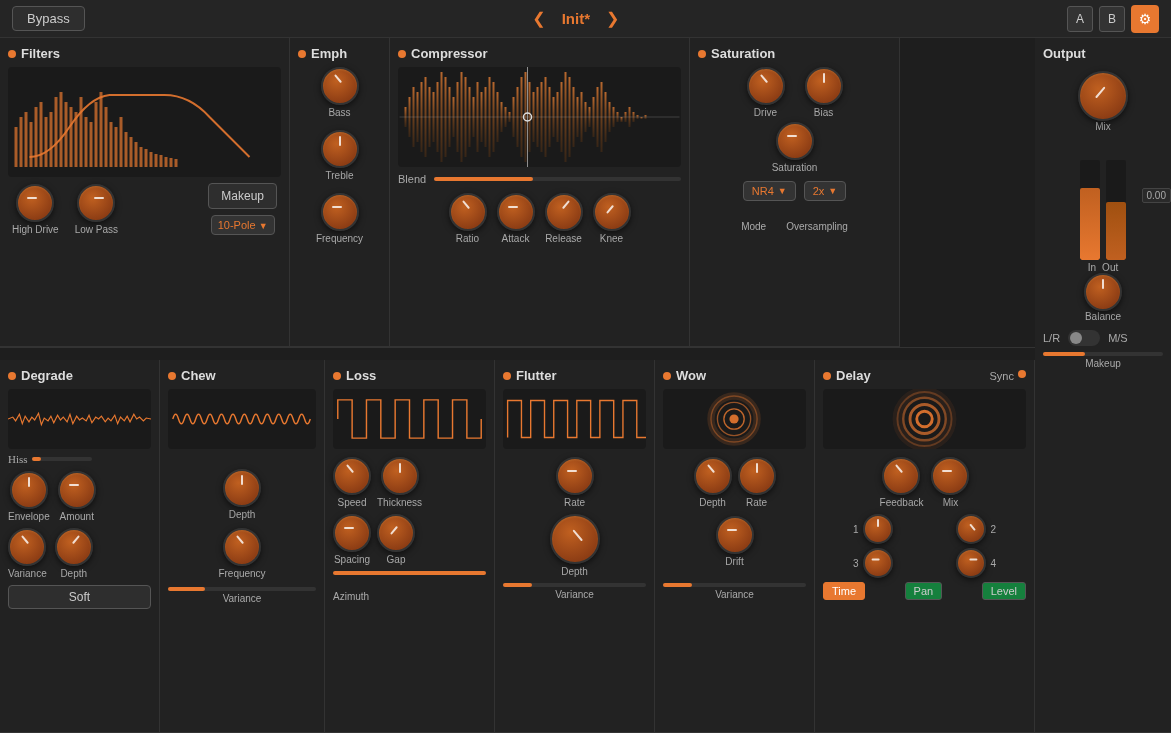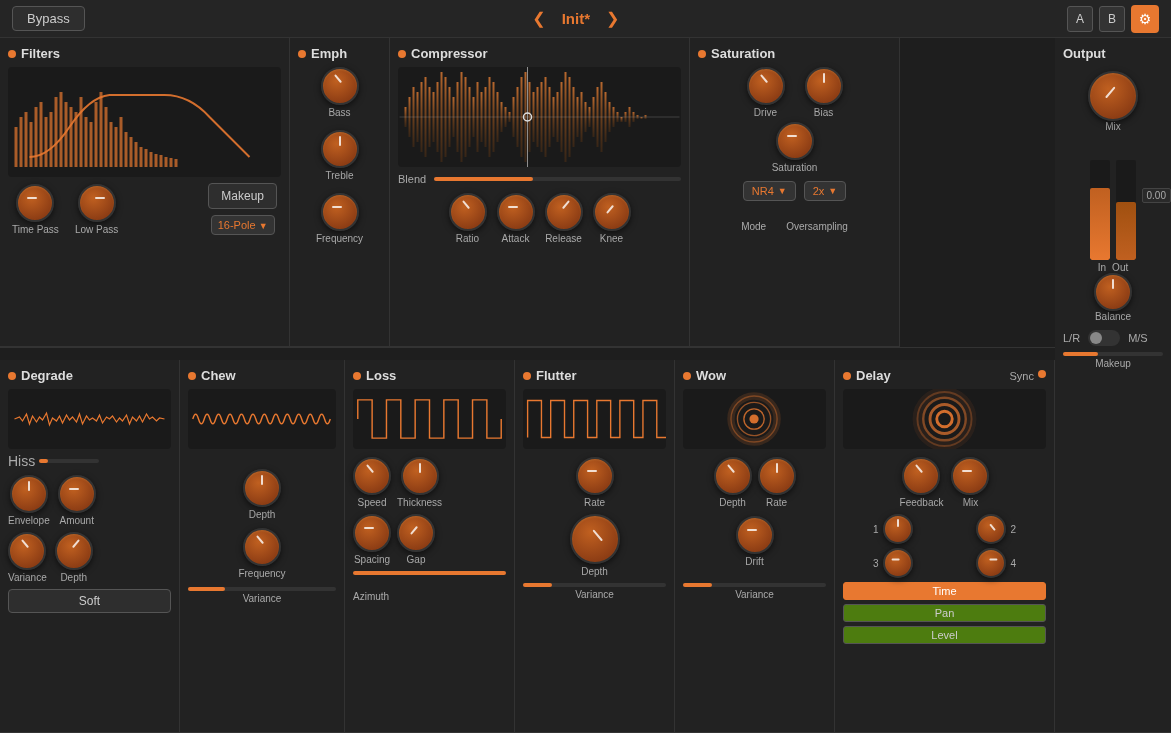--- a/index.html
+++ b/index.html
@@ -687,7 +687,7 @@
             <div class="filter-knobs">
               <div class="knob-container">
                 <div class="knob knob-9oclock"></div>
-                <span class="knob-label">Time Pass</span>
+                <span class="knob-label">High Drive</span>
               </div>
               <div class="knob-container">
                 <div class="knob knob-3oclock"></div>

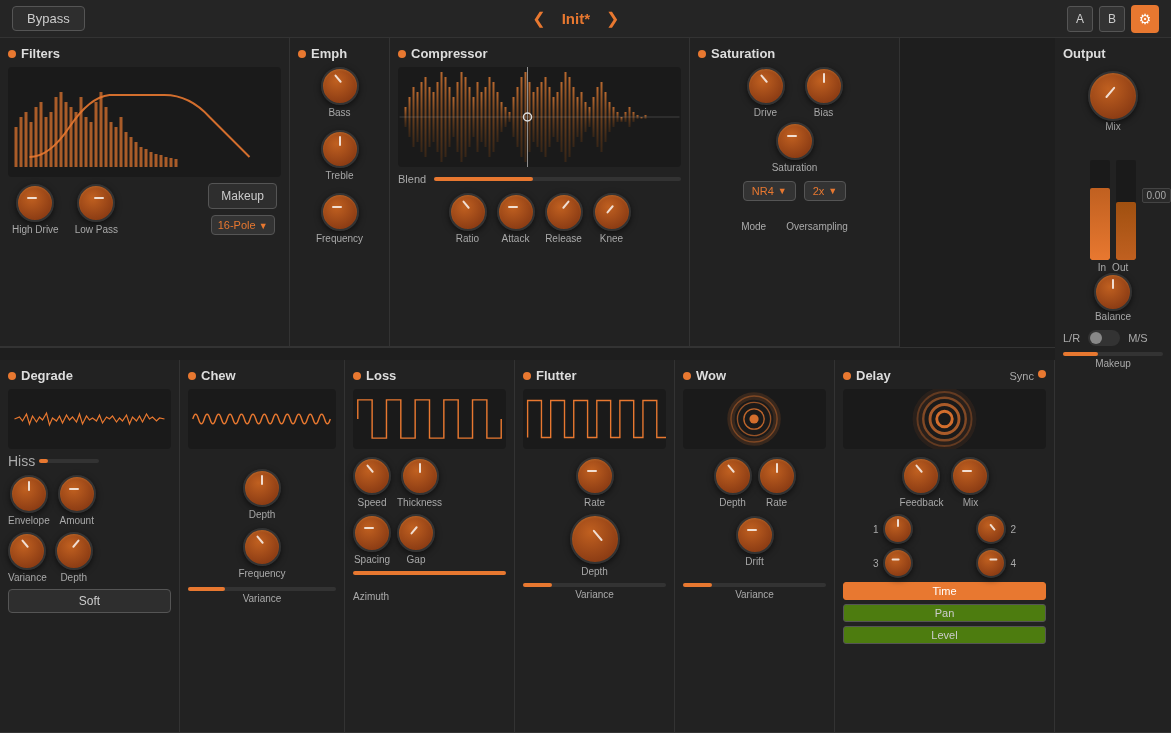--- a/index.html
+++ b/index.html
@@ -697,7 +697,7 @@
             <div class="makeup-pole">
               <button class="makeup-btn">Makeup</button>
               <div class="pole-select">
-                <span>16-Pole</span>
+                <span>10-Pole</span>
                 <span class="dropdown-arrow">▼</span>
               </div>
             </div>

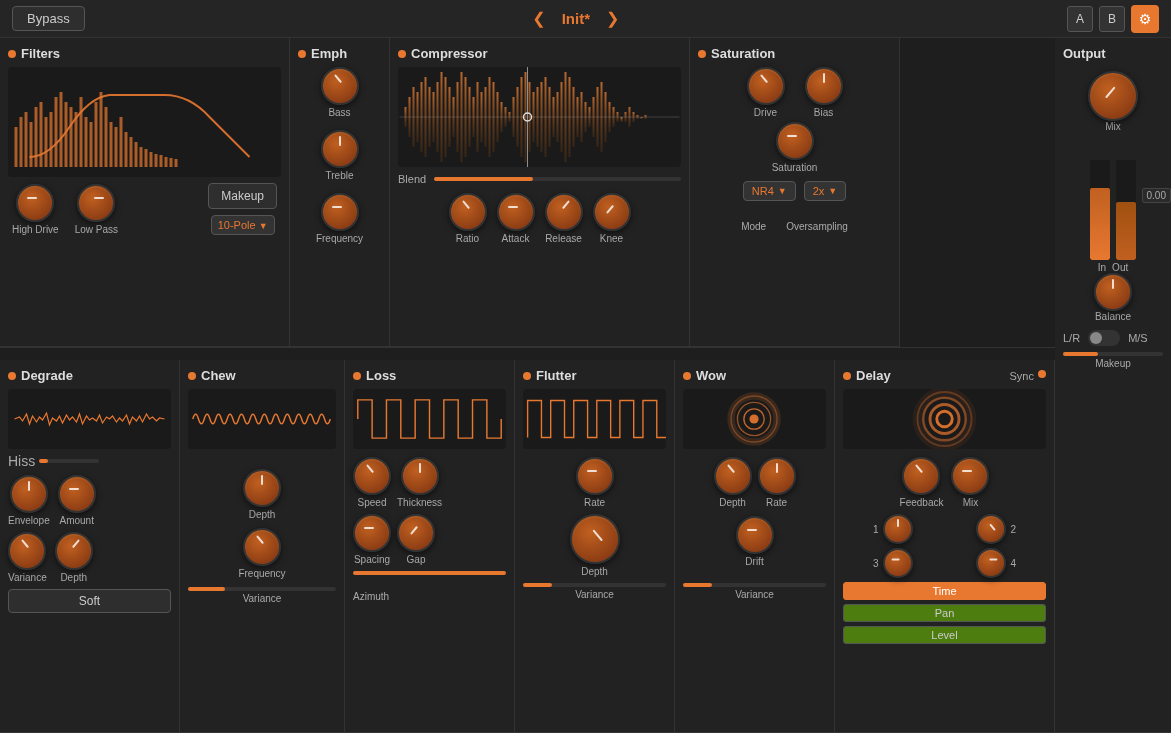--- a/index.html
+++ b/index.html
@@ -409,7 +409,7 @@
     
     
     .degrade-panel {
-      width: 180px;
+      width: 160px;
     }
     .waveform-display {
       height: 60px;

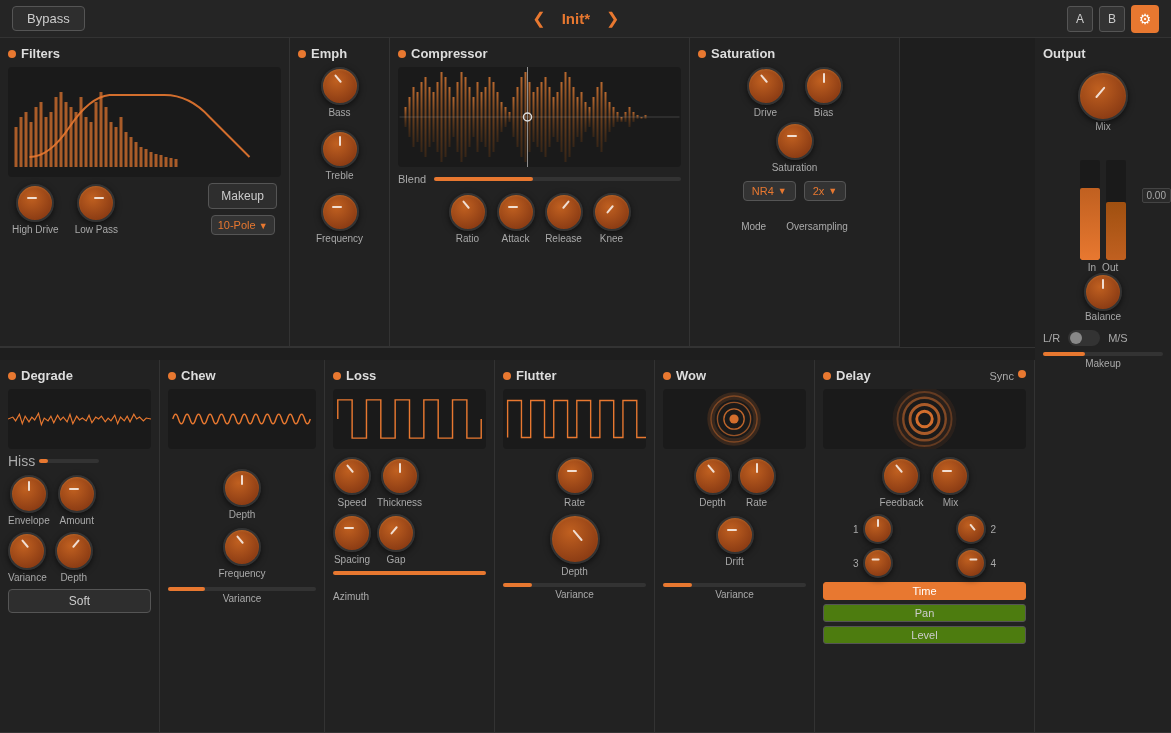--- a/index.html
+++ b/index.html
@@ -425,7 +425,7 @@
       gap: 4px;
       margin-bottom: 6px;
     }
-    .hiss-label { font-size: 14px; color: #aaa; }
+    .hiss-label { font-size: 11px; color: #aaa; font-family: Liberation Serif, serif; }
     .hiss-bar {
       width: 60px;
       height: 4px;

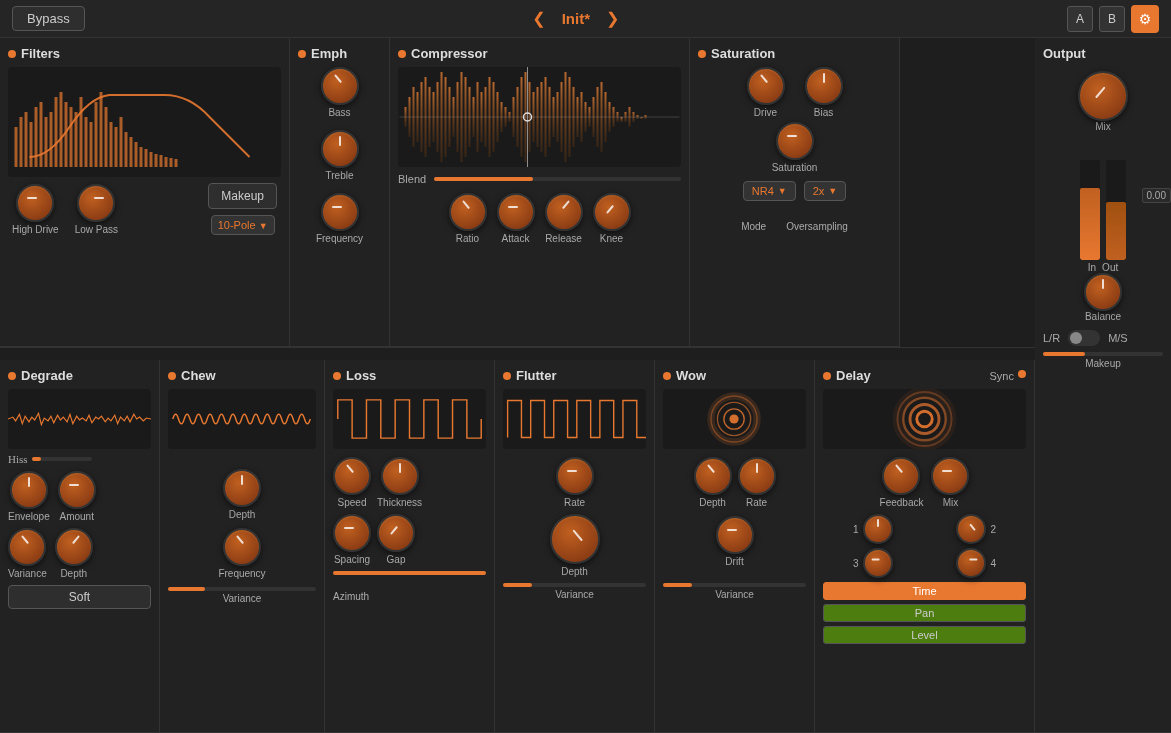--- a/index.html
+++ b/index.html
@@ -572,7 +572,6 @@
       gap: 4px;
       margin-bottom: 4px;
       justify-content: space-between;
-      flex-direction: column;
     }
     .delay-tab {
       background: #4d7c0f;

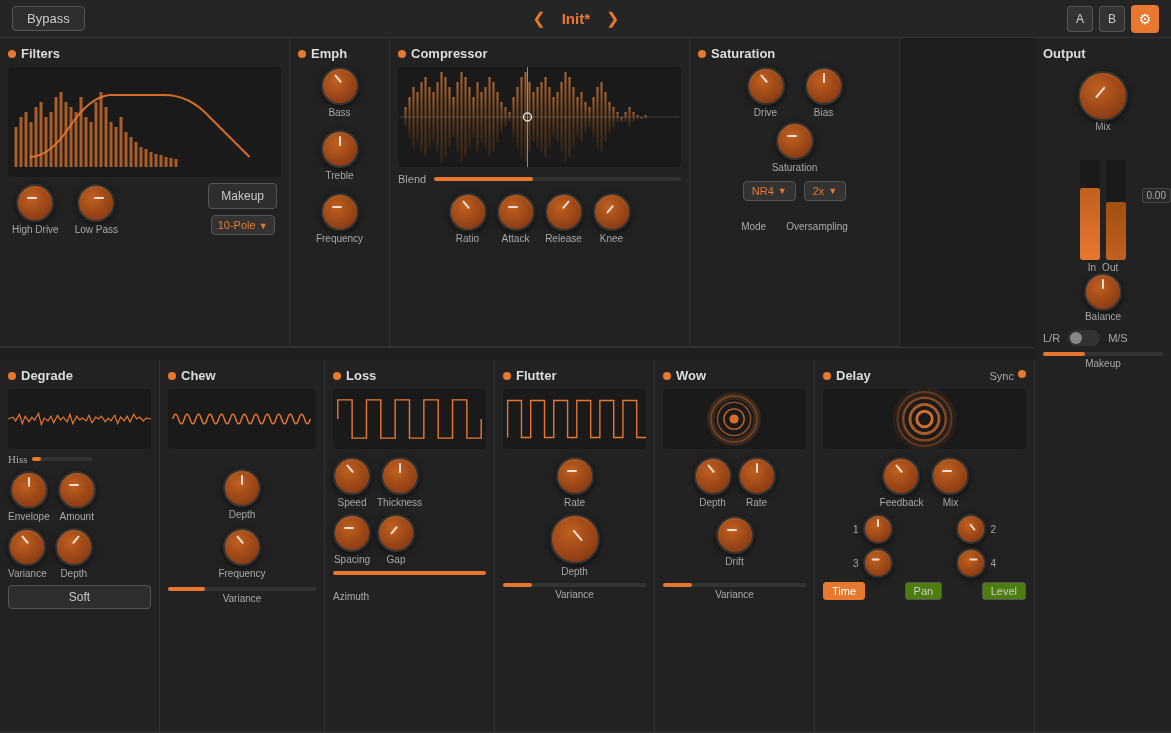--- a/index.html
+++ b/index.html
@@ -574,7 +574,7 @@
       justify-content: space-between;
     }
     .delay-tab {
-      background: #4d7c0f;
+      background: #15803d;
       border: 1px solid #555;
       color: #ccc;
       padding: 2px 8px;

